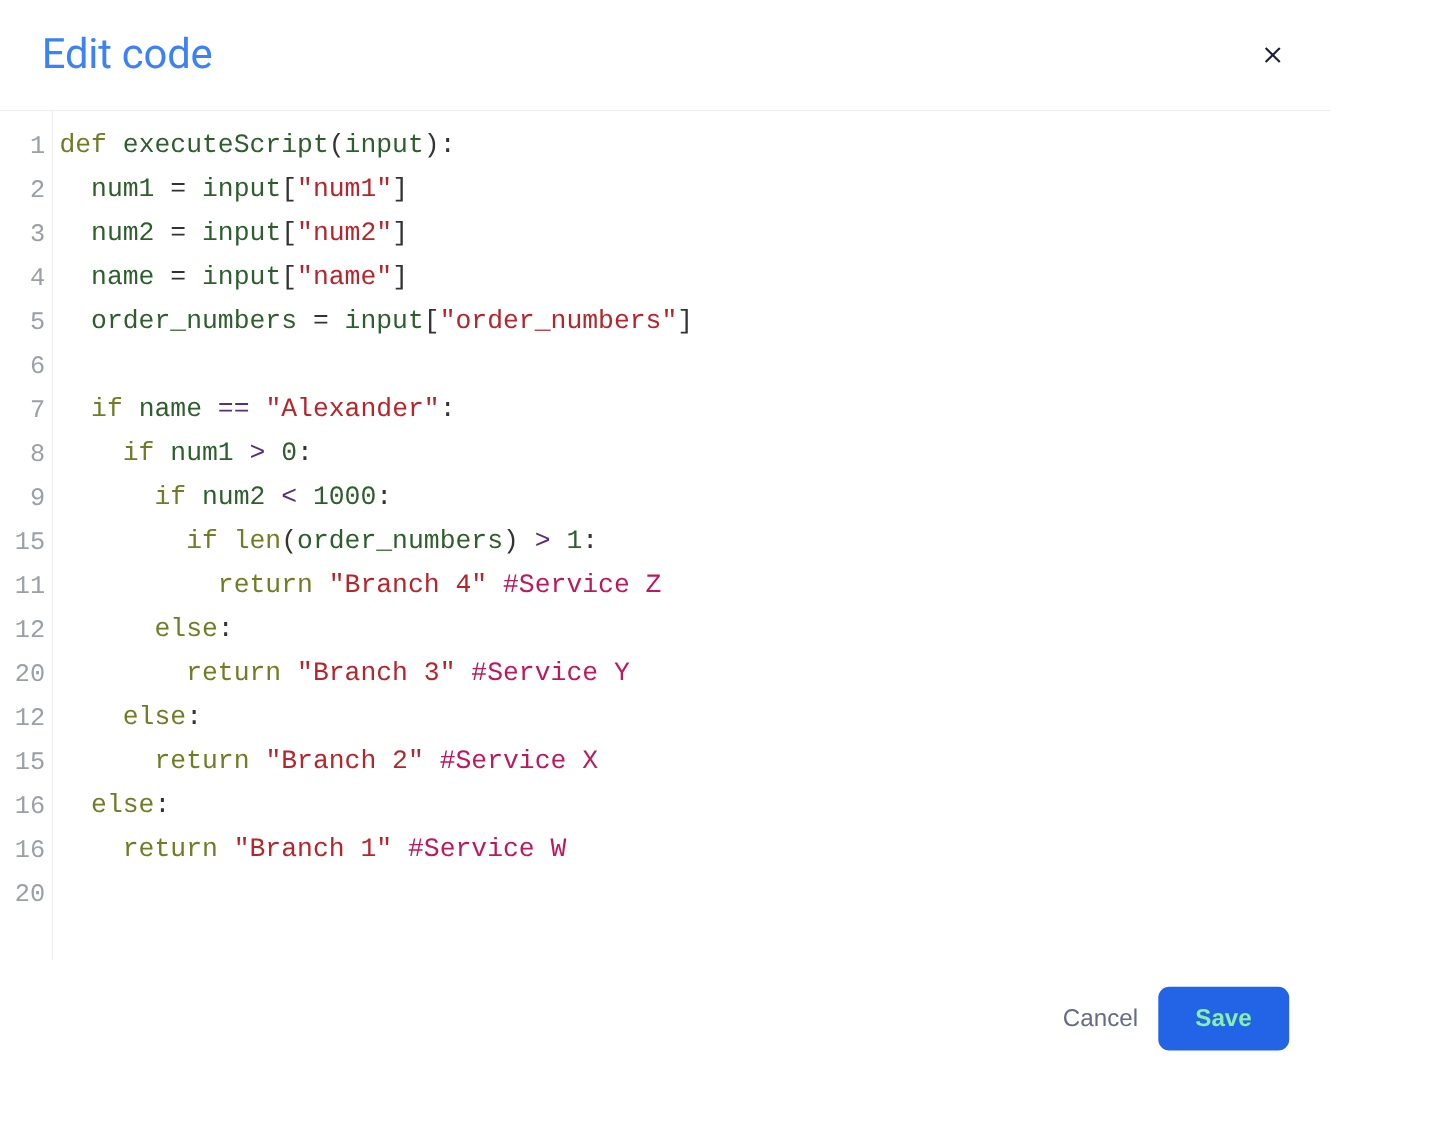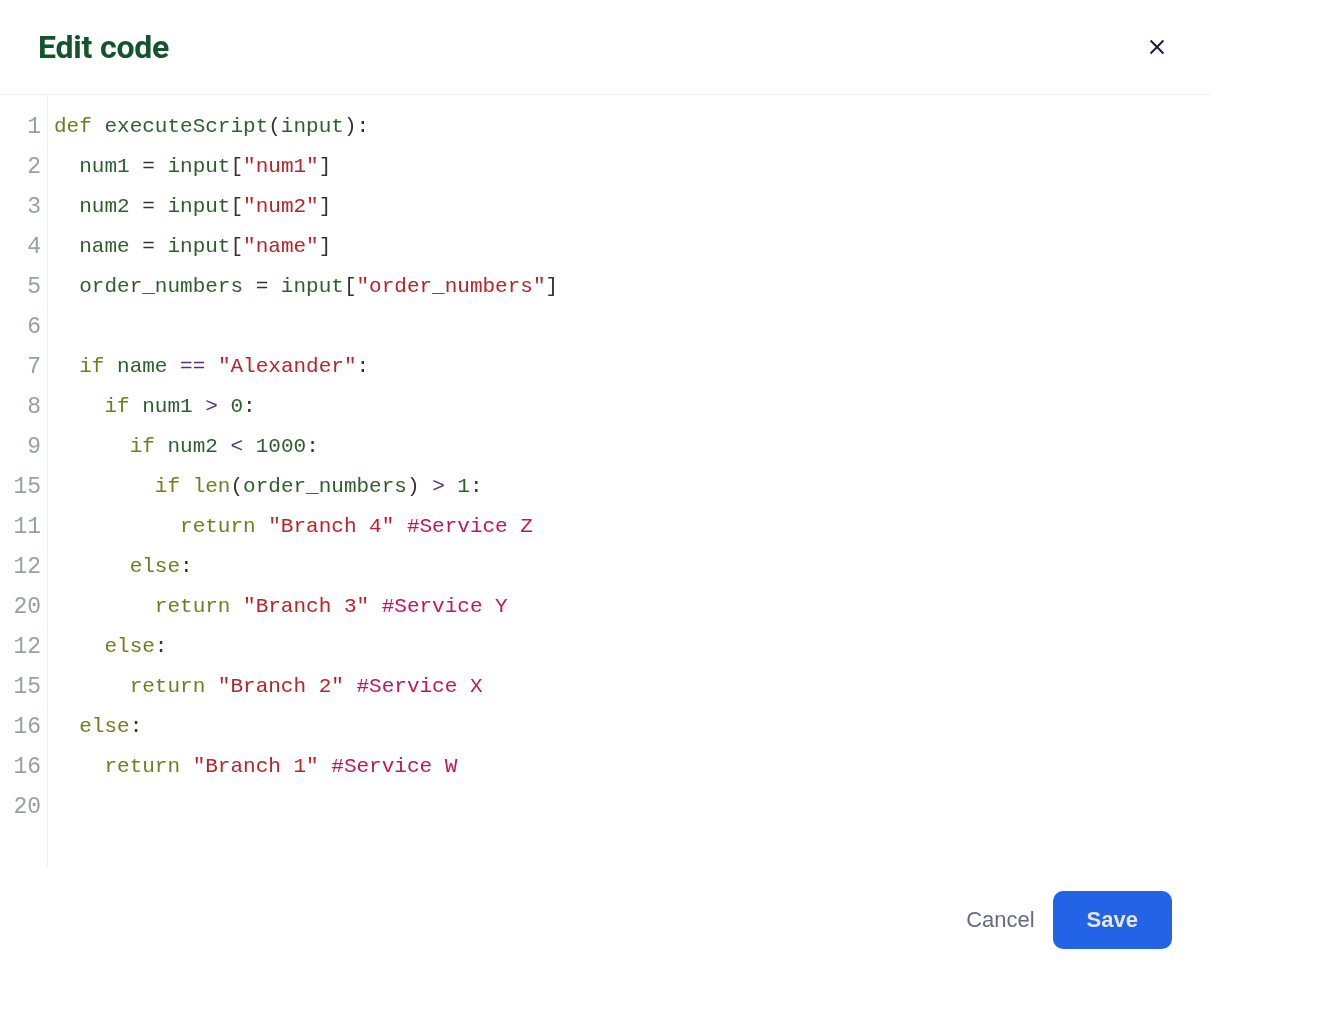--- a/index.html
+++ b/index.html
@@ -22,9 +22,9 @@
     border-bottom: 1px solid #eceef1;
   }
   .modal-title {
-    font-size: 32px;
-    font-weight: 700;
-    color: #14532d;
+    font-size: 38px;
+    font-weight: 400;
+    color: #3b82f6;
     letter-spacing: -0.2px;
   }
   .close-btn {

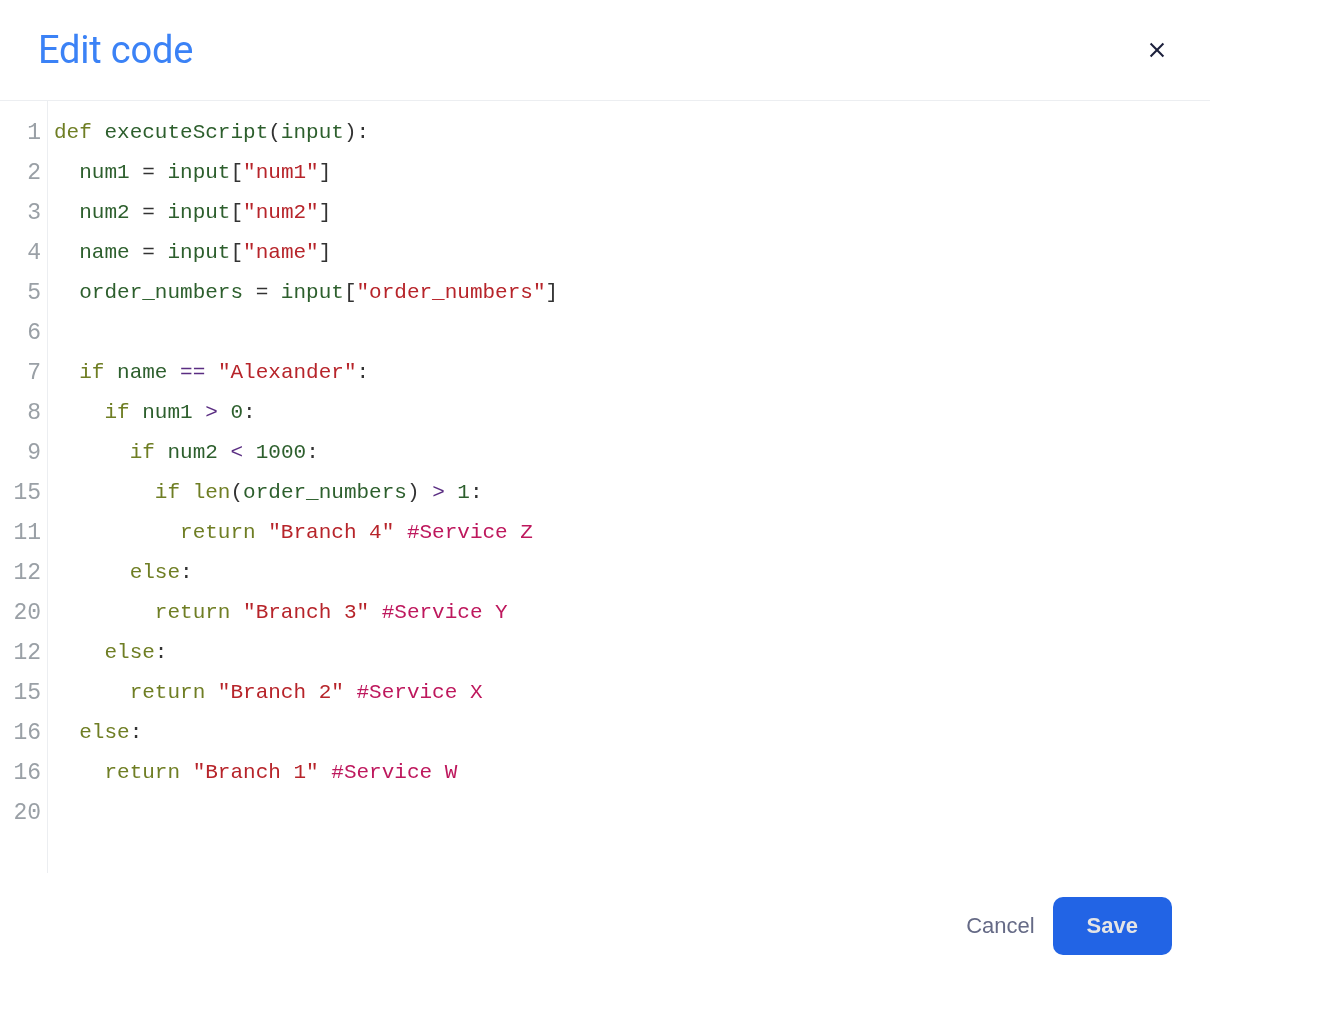--- a/index.html
+++ b/index.html
@@ -59,7 +59,7 @@
     flex: 1;
     padding: 12px 10px 40px 6px;
     font-family: "SFMono-Regular", Consolas, "Liberation Mono", Menlo, monospace;
-    font-size: 21px;
+    font-size: 24px;
     line-height: 40px;
     white-space: pre;
     color: #222;

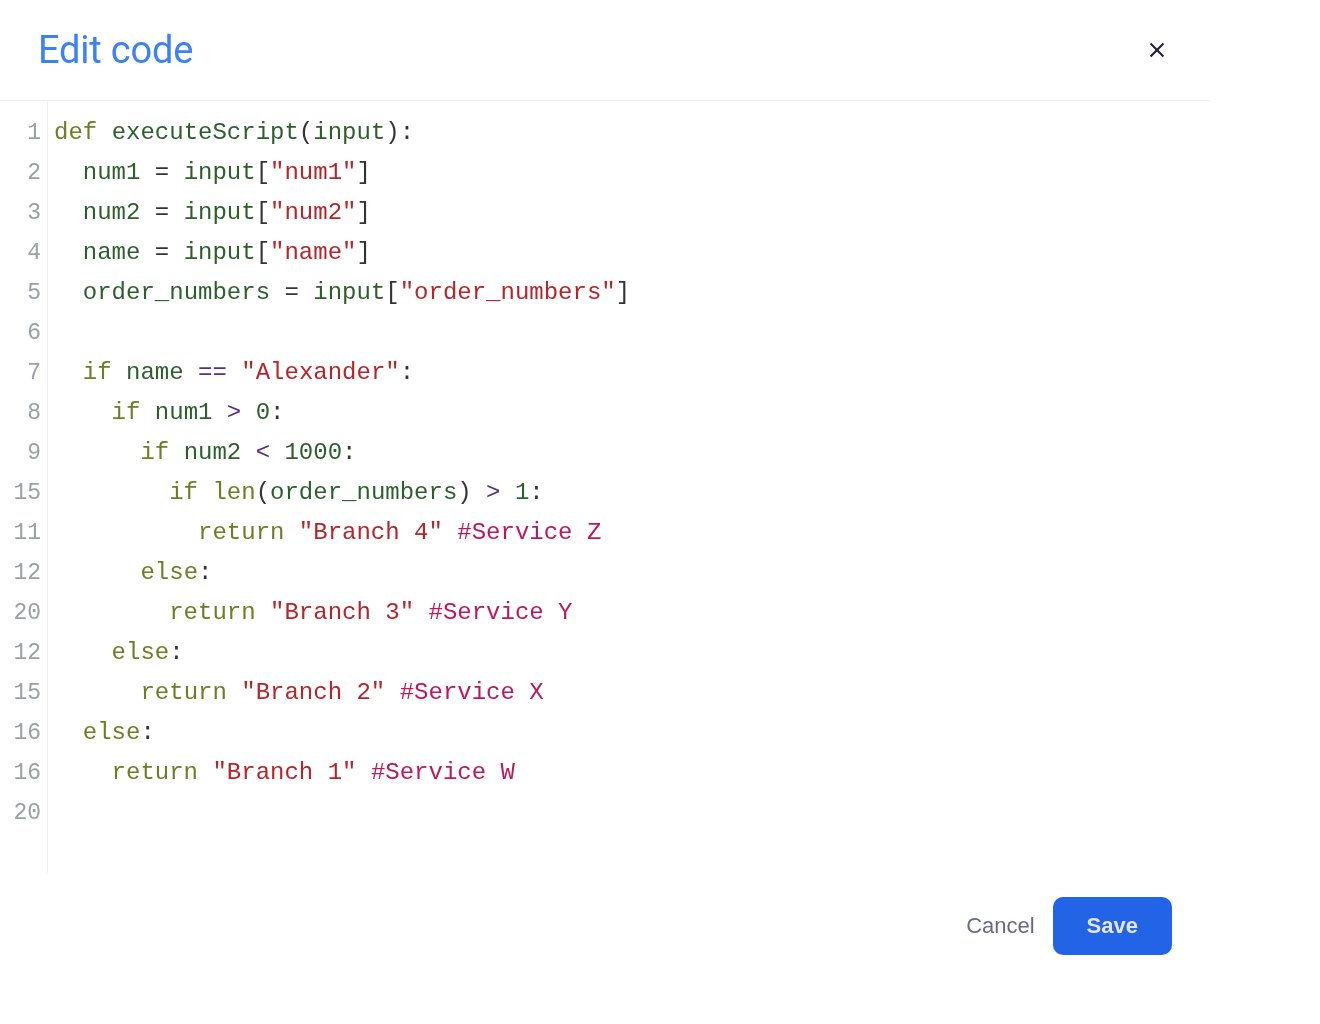--- a/index.html
+++ b/index.html
@@ -95,7 +95,7 @@
   .btn-save {
     background: #2264e5;
     border: none;
-    color: #e5e5e5;
+    color: #86efac;
     font-size: 22px;
     font-weight: 600;
     padding: 16px 34px;

